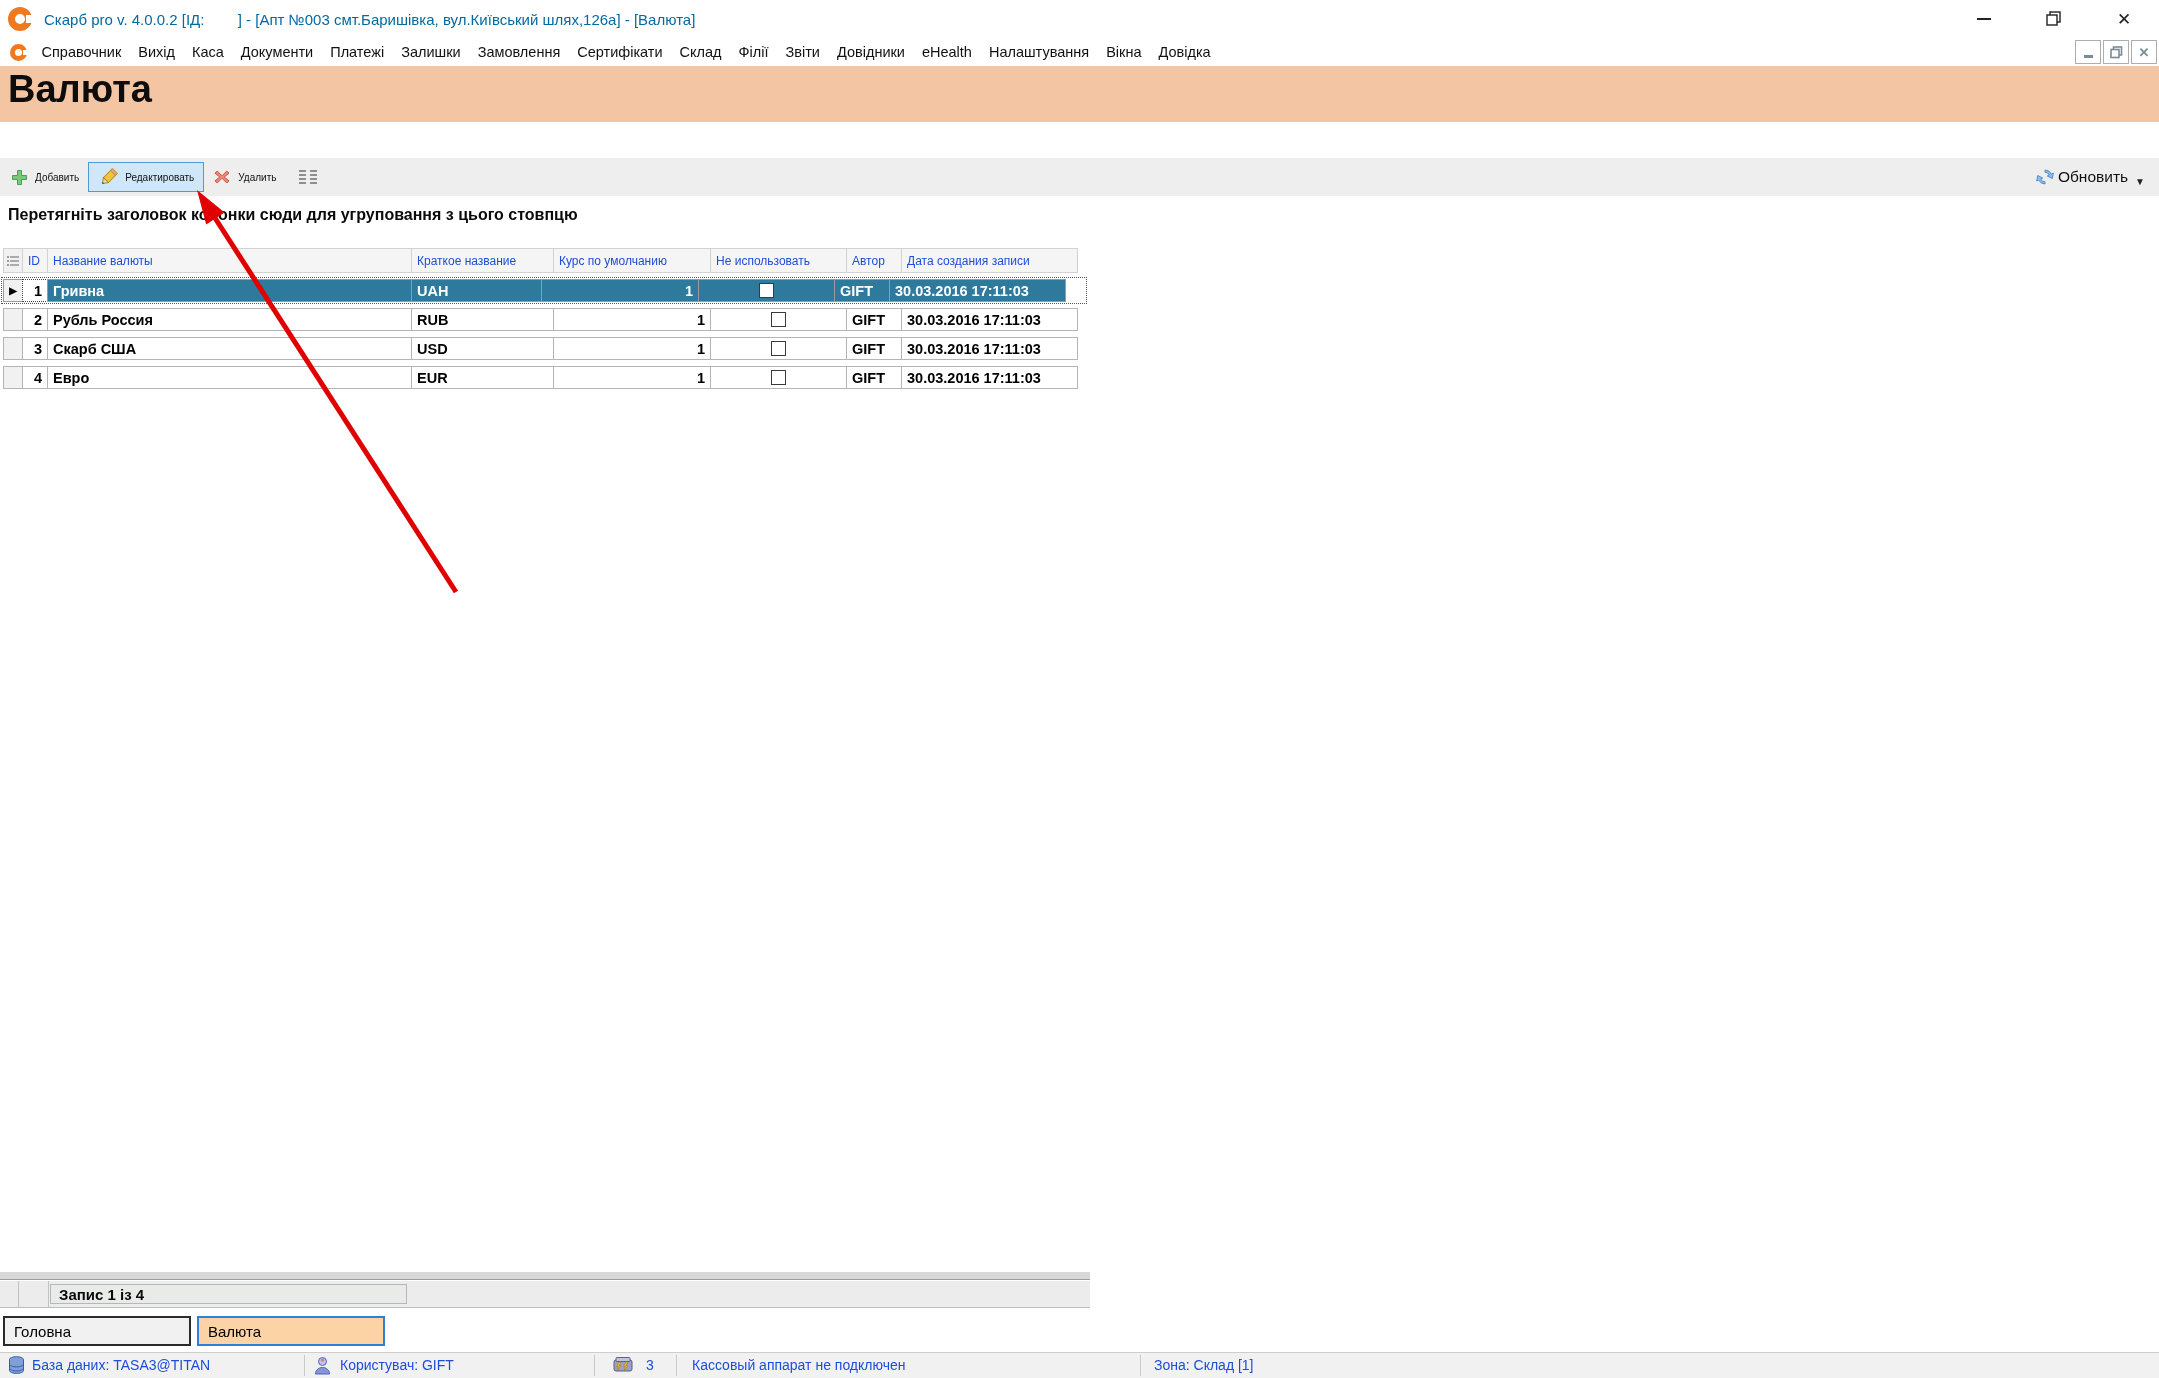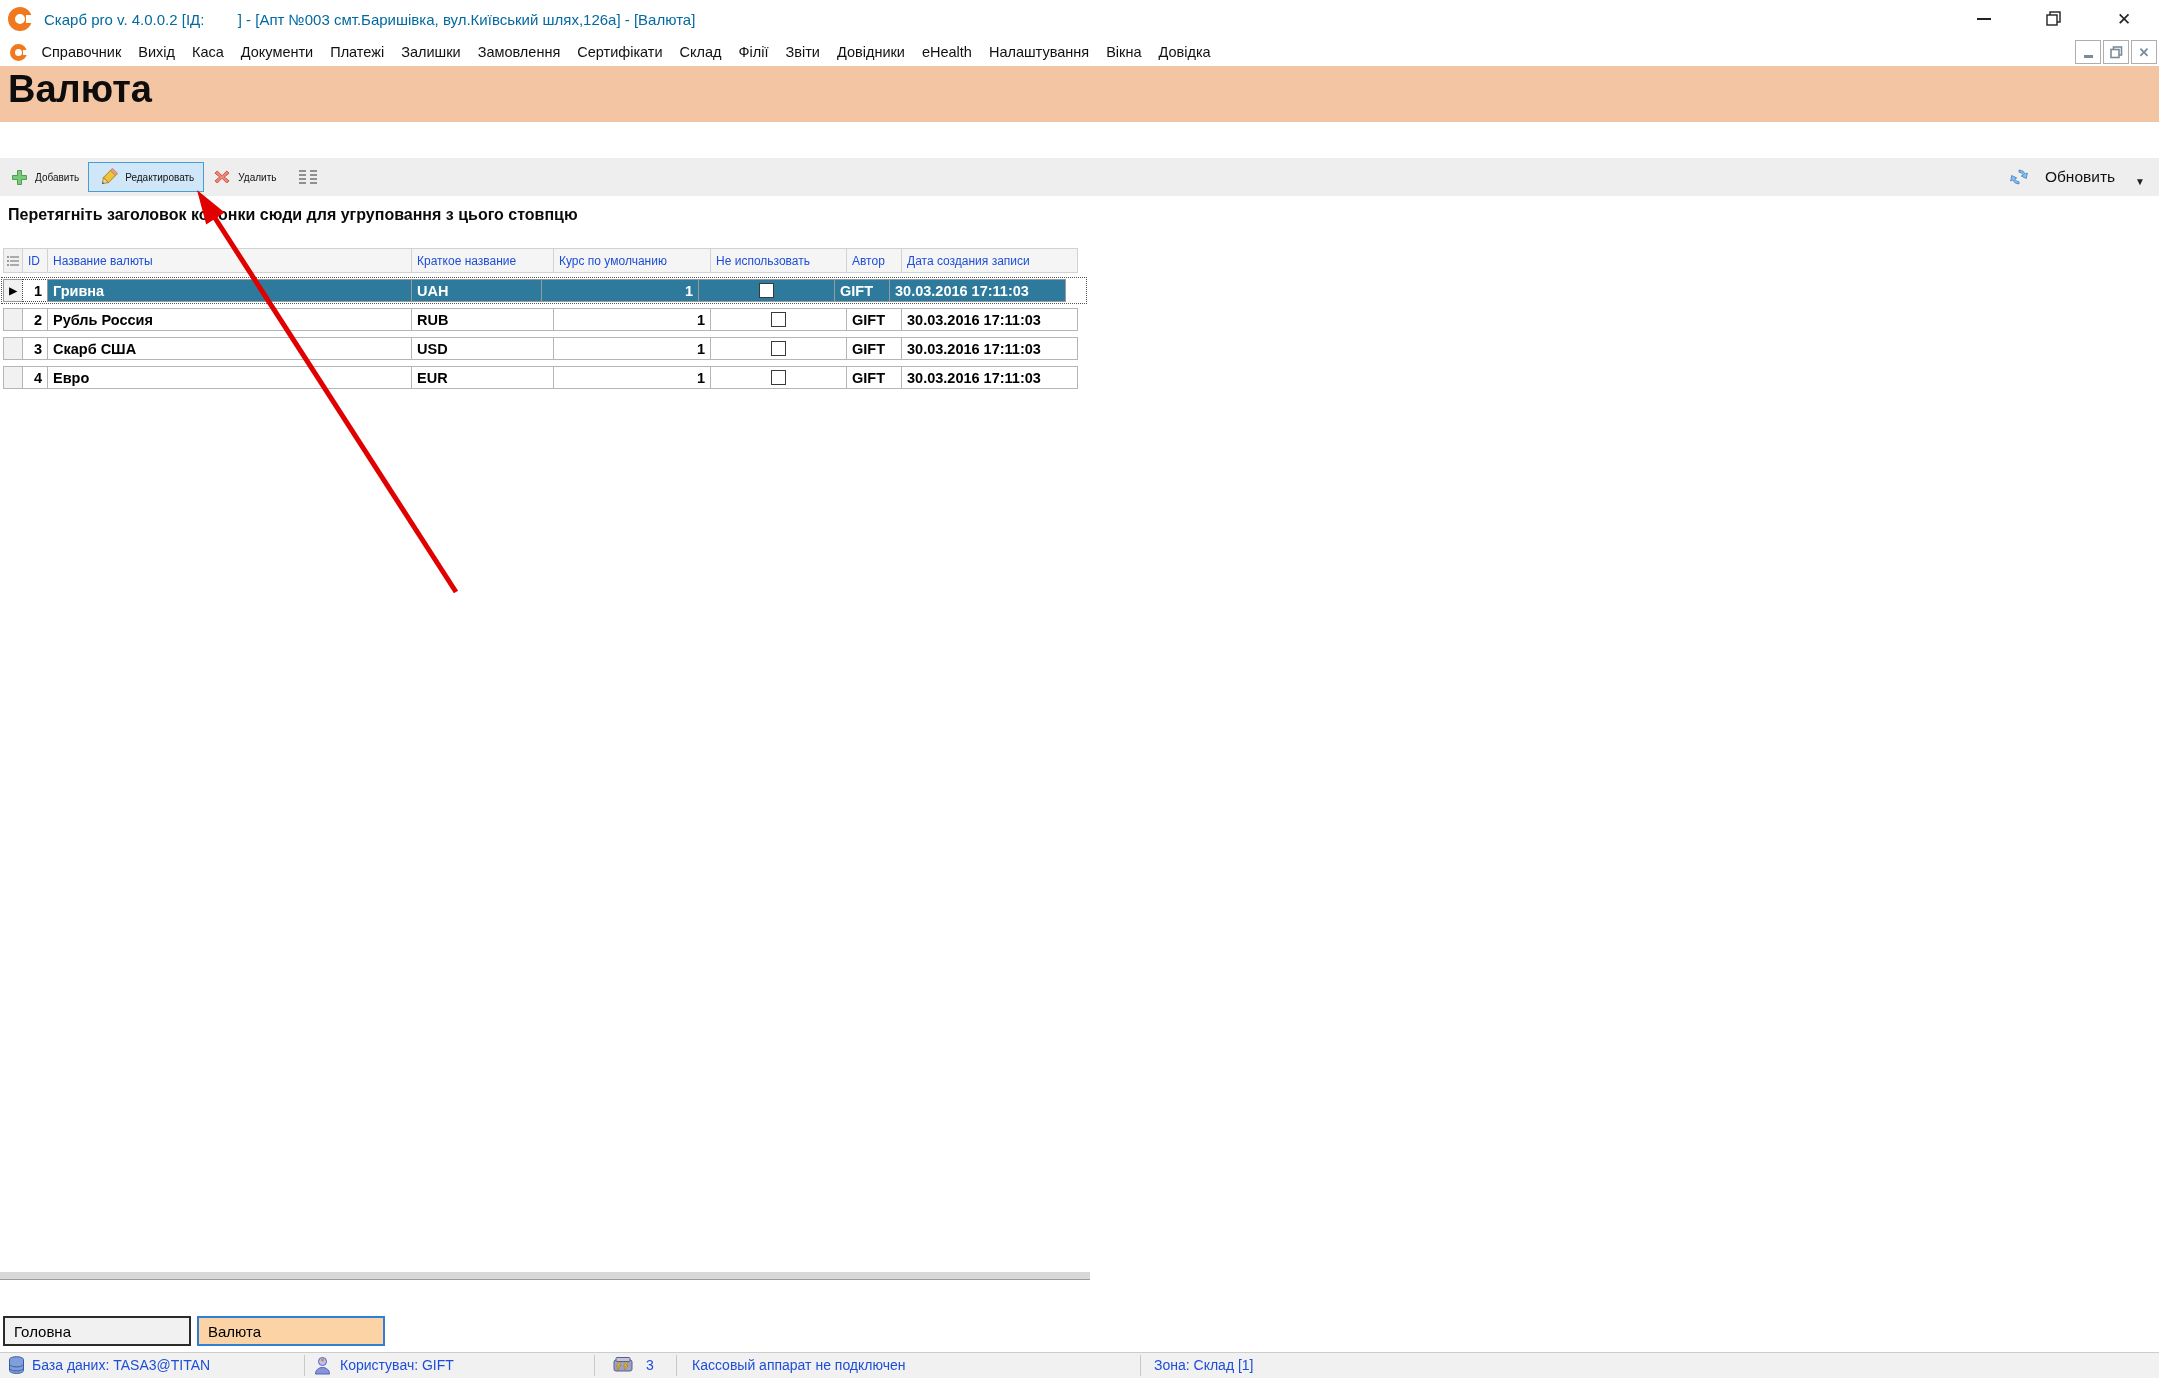--- a/index.html
+++ b/index.html
@@ -47,7 +47,7 @@
   .tb-btn{display:flex;align-items:center;gap:7px;padding:0 9px;height:30px;font-size:10px;
     color:#111;box-sizing:border-box;}
   .tb-btn.highlight{background:#cfe7f8;border:1px solid #4b9bd5;}
-  .tb-refresh{position:absolute;right:14px;top:4px;display:flex;align-items:center;gap:16px;
+  .tb-refresh{position:absolute;right:14px;top:4px;display:flex;align-items:center;gap:3px;
     height:30px;font-size:15.5px;color:#111;}
   .caret{font-size:10px;color:#222;margin-left:4px;margin-top:8px;}
 

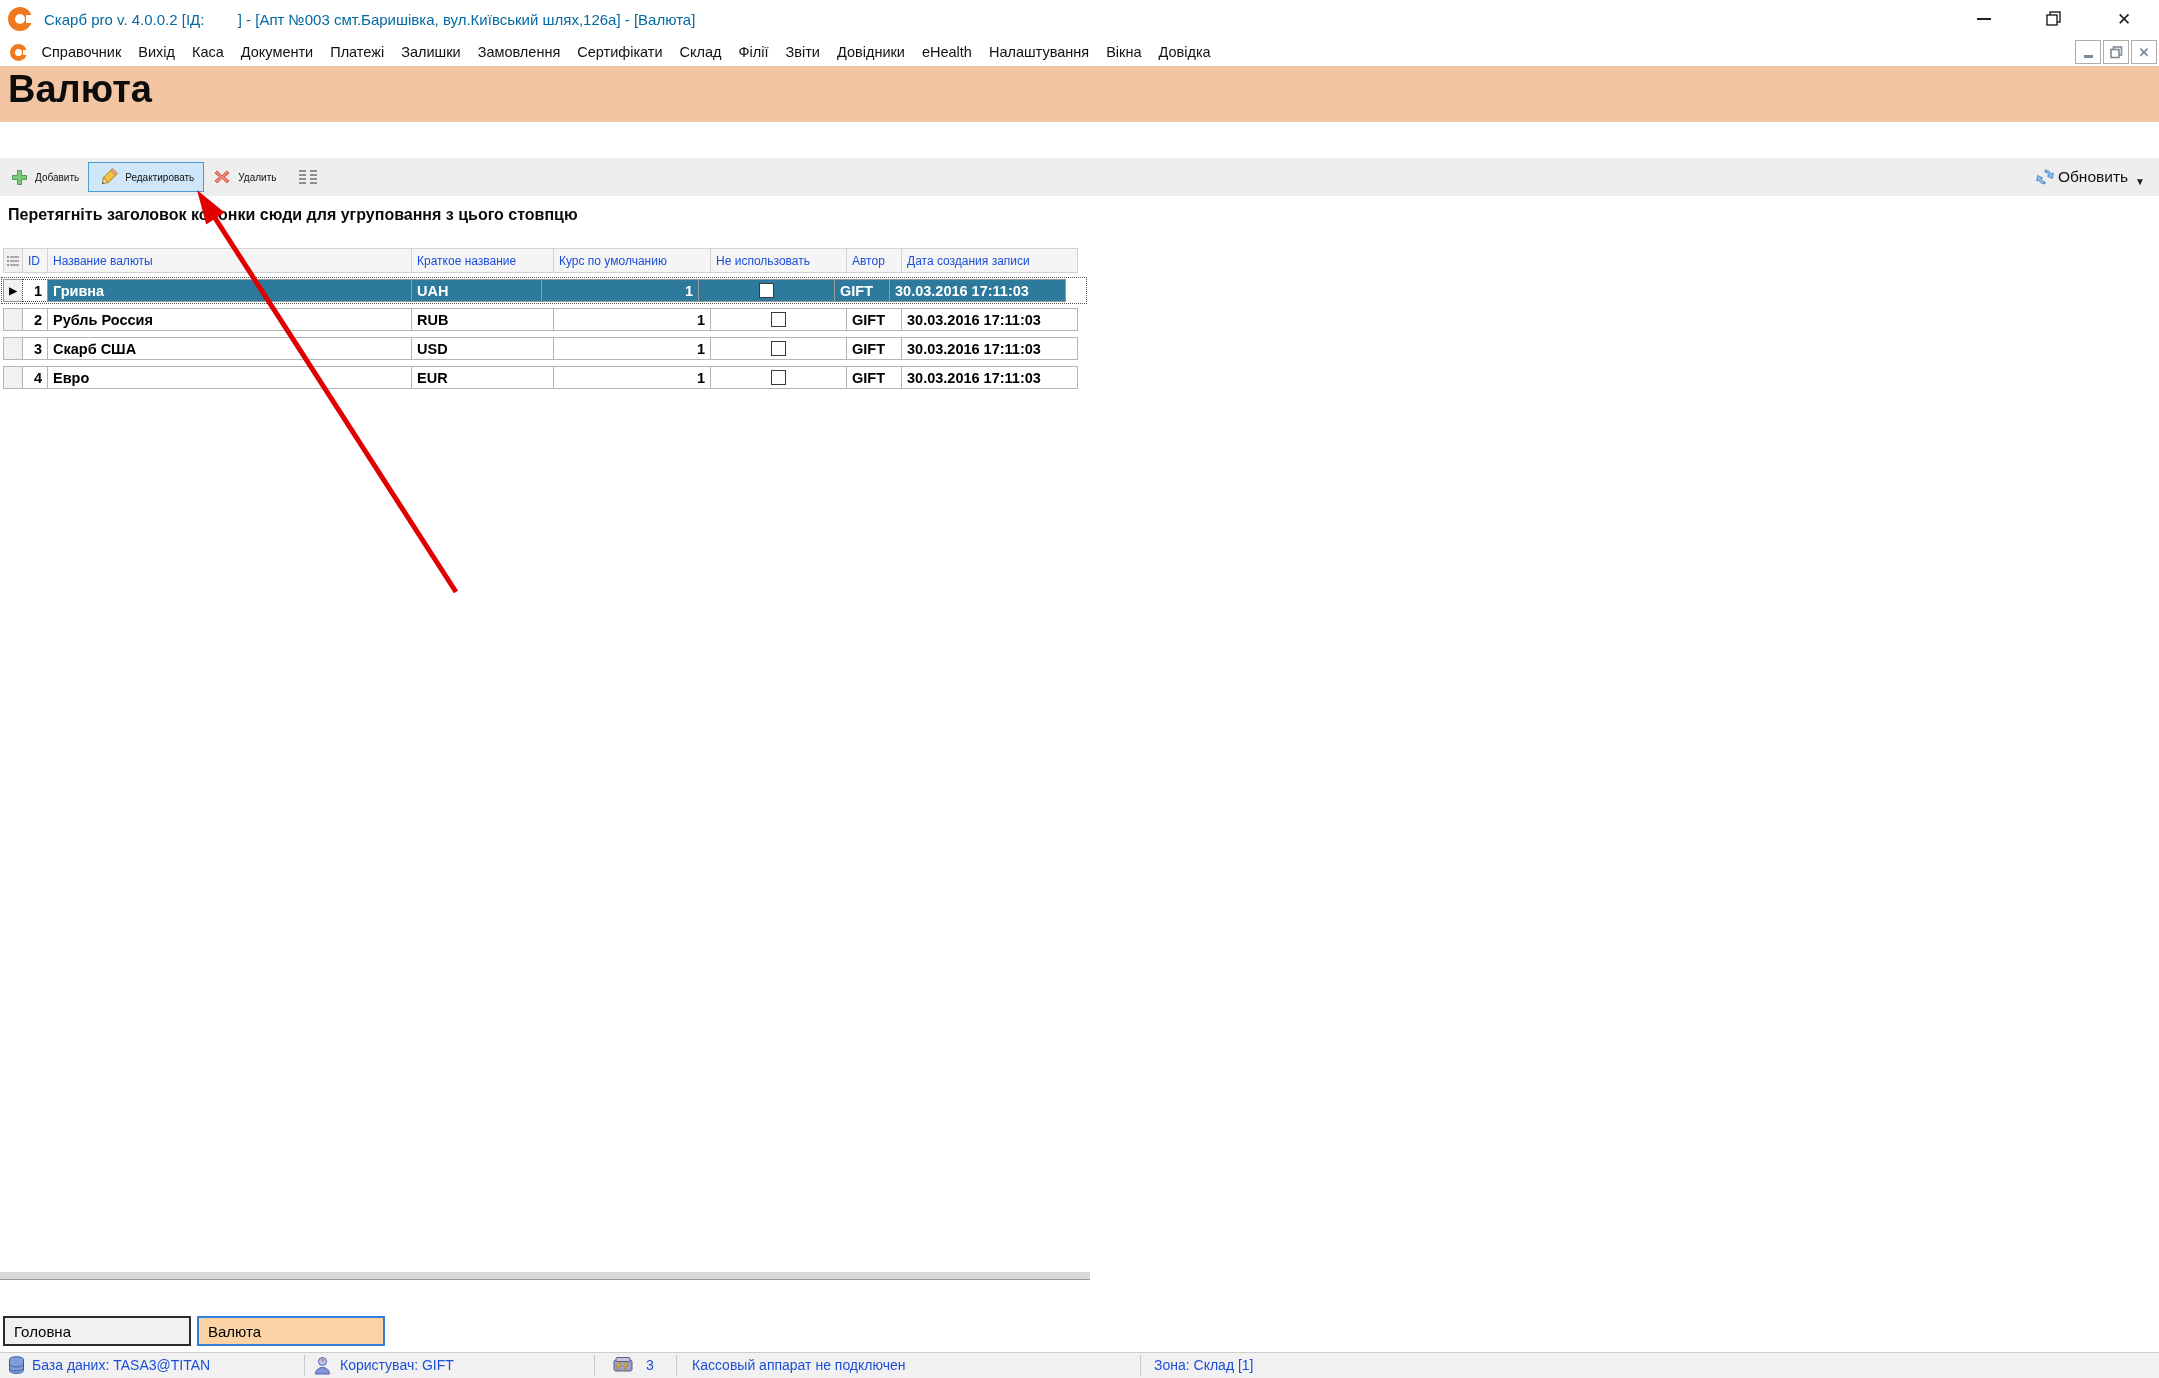--- a/index.html
+++ b/index.html
@@ -297,6 +297,13 @@
   </svg>
 
   <div class="bottom-strip"></div>
+  <div class="record-panel">
+    <div class="vline" style="left:18px;"></div>
+    <div class="vline" style="left:48px;"></div>
+    <div class="record-box">
+      <span>Запис 1 із 4</span>
+    </div>
+  </div>
 
   <div class="tabs" id="tabs">
       <div class="tab inactive">Головна</div>

